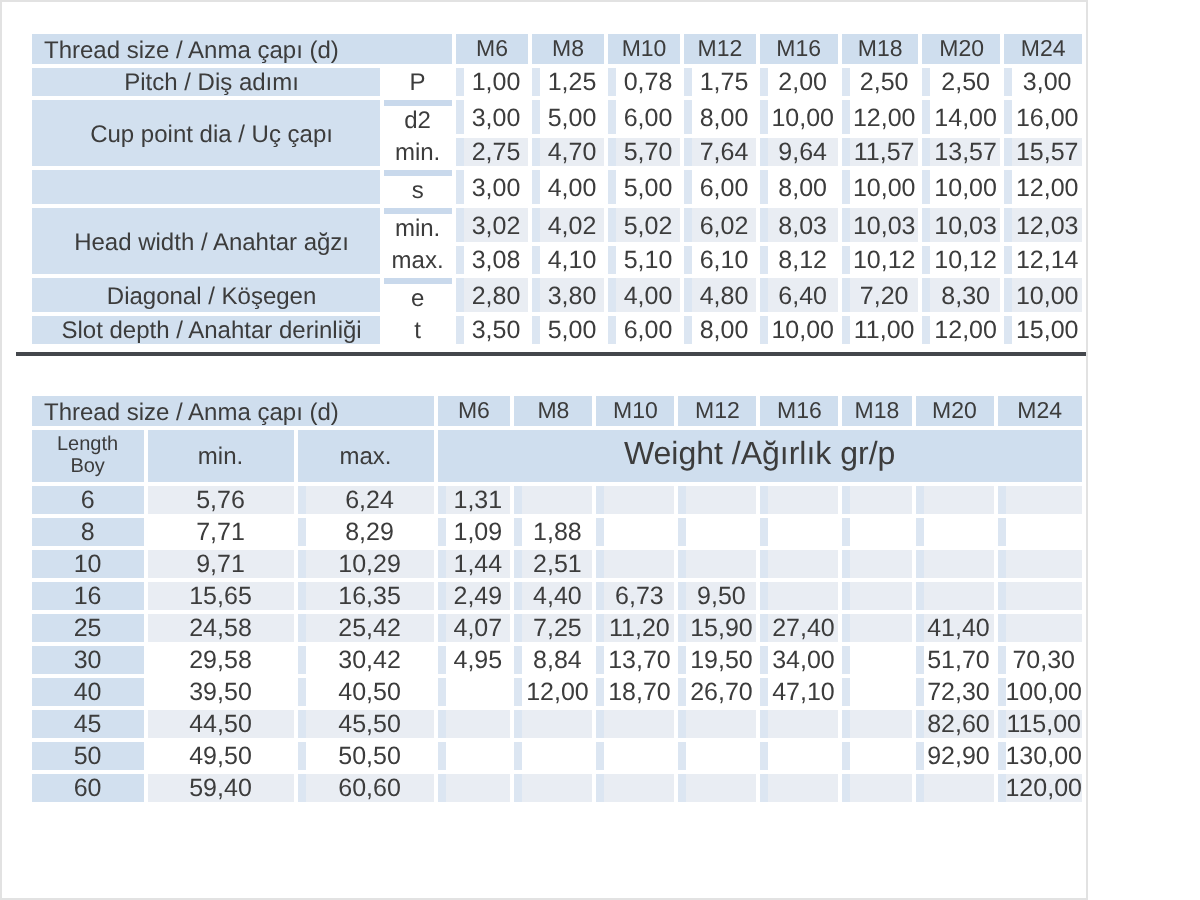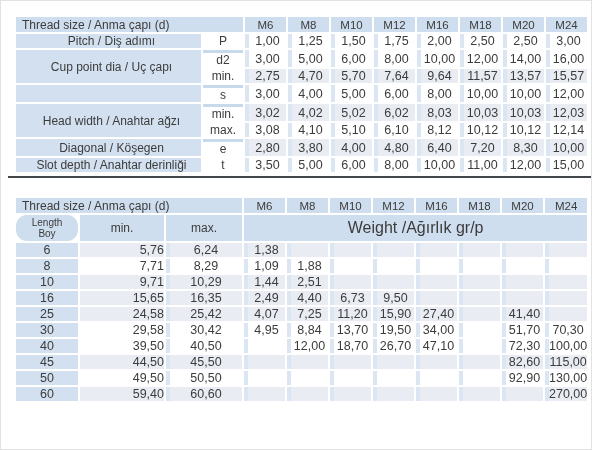--- a/index.html
+++ b/index.html
@@ -4,7 +4,7 @@
 <style>
   html,body{margin:0;padding:0;background:#ffffff;}
   body{width:600px;height:450px;font-family:"Liberation Sans",sans-serif;color:var(--text,#3c3c3c);}
-  .page{box-sizing:border-box;width:592px;height:450px;border:1px solid #e2e2e2;padding:14px 0 0 13px;overflow:hidden;}
+  .page{box-sizing:border-box;width:544px;height:450px;border:1px solid #e2e2e2;padding:14px 0 0 13px;overflow:hidden;}
   table{border-collapse:separate;border-spacing:2px;table-layout:fixed;}
   th,td{box-sizing:border-box;margin:0;padding:0;font-weight:normal;overflow:hidden;white-space:nowrap;vertical-align:middle;}
   col.c-label{width:185px;} col.c-sym{width:40px;} col.mcol{width:41px;}

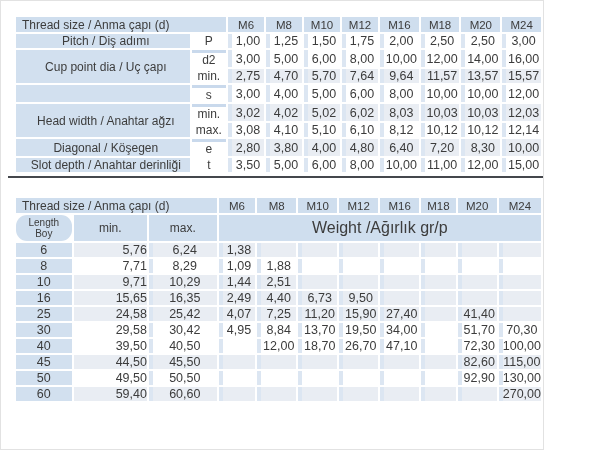--- a/index.html
+++ b/index.html
@@ -62,7 +62,7 @@
           <td class="sym">P</td>
           <td class="num">1,00</td>
           <td class="num">1,25</td>
-          <td class="num">1,50</td>
+          <td class="num">0,78</td>
           <td class="num">1,75</td>
           <td class="num">2,00</td>
           <td class="num">2,50</td>

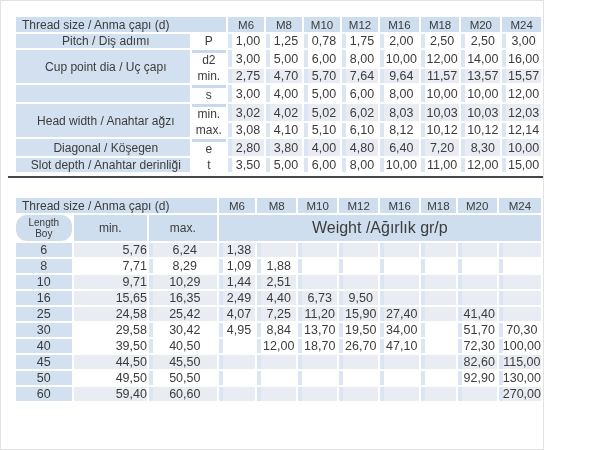--- a/index.html
+++ b/index.html
@@ -19,7 +19,7 @@
   .num.first{border-left:none;text-align:right;}
   .tint{background:var(--stripe,#e9edf3);}
   .lenlbl{background:var(--label-bg,#d2e0ef);text-align:center;font-size:12.5px;height:14px;}
-  .lenhdr{height:26px;font-size:10px;line-height:11px;text-align:center;border-radius:11px;}
+  .lenhdr{height:26px;font-size:10px;line-height:11px;text-align:center;}
   .whdr{font-size:16px;height:26px;}
   .minmaxhdr{font-size:12px;height:26px;}
   .heavy-line{height:2px;background:var(--divider,#44474c);width:588px;margin-left:-6px;margin-top:2px;}

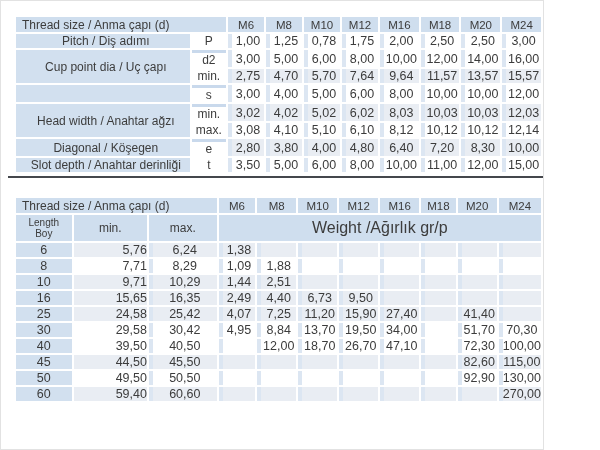--- a/index.html
+++ b/index.html
@@ -16,7 +16,7 @@
   .sym{background:#ffffff;text-align:center;font-size:12px;height:14px;}
   .sym.sep{border-top:3px solid var(--strip,#c9d9ec);}
   .num{background:#ffffff;text-align:center;font-size:12.5px;height:14px;border-left:4px solid var(--strip-light,#dce6f2);}
-  .num.first{border-left:none;text-align:right;}
+  .num.first{border-left:none;}
   .tint{background:var(--stripe,#e9edf3);}
   .lenlbl{background:var(--label-bg,#d2e0ef);text-align:center;font-size:12.5px;height:14px;}
   .lenhdr{height:26px;font-size:10px;line-height:11px;text-align:center;}

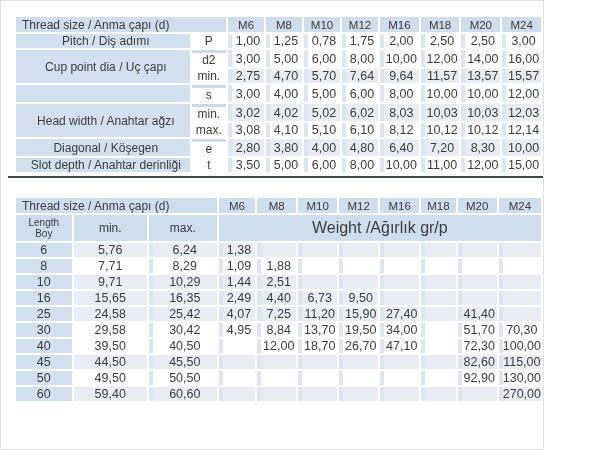--- a/index.html
+++ b/index.html
@@ -196,7 +196,7 @@
           <th class="lenlbl">6</th>
           <td class="num first tint">5,76</td>
           <td class="num tint">6,24</td>
-          <td class="num tint">1,38</td>
+          <td class="num tint">1,31</td>
           <td class="num tint"></td>
           <td class="num tint"></td>
           <td class="num tint"></td>

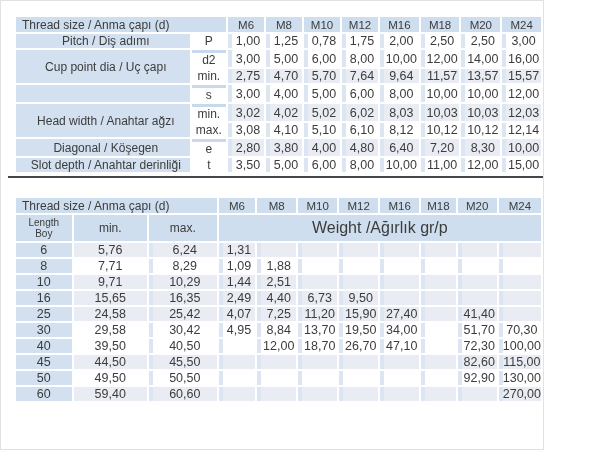--- a/index.html
+++ b/index.html
@@ -320,7 +320,7 @@
           <td class="num tint"></td>
           <td class="num tint"></td>
           <td class="num tint"></td>
-          <td class="num tint">270,00</td>
+          <td class="num tint">120,00</td>
         </tr>
       </tbody>
   </table>

